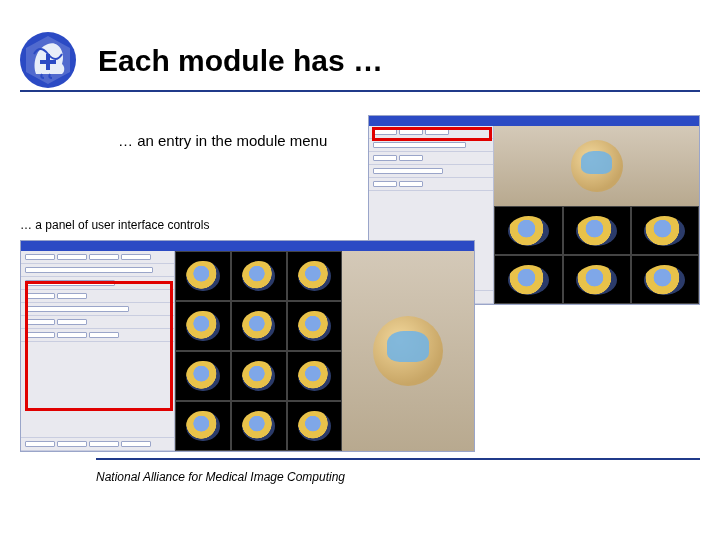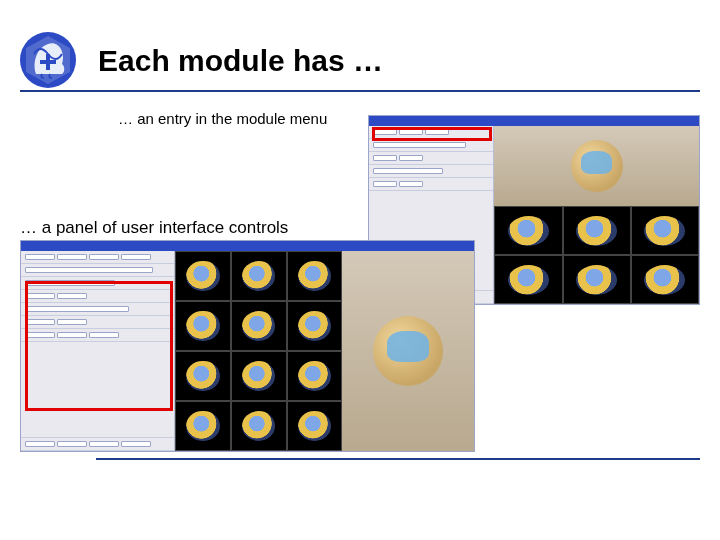--- a/index.html
+++ b/index.html
@@ -37,7 +37,7 @@
   }
   .caption-top {
     position: absolute;
-    top: 110px;
+    top: 132px;
     left: 118px;
     font-size: 15px;
     color: #000;

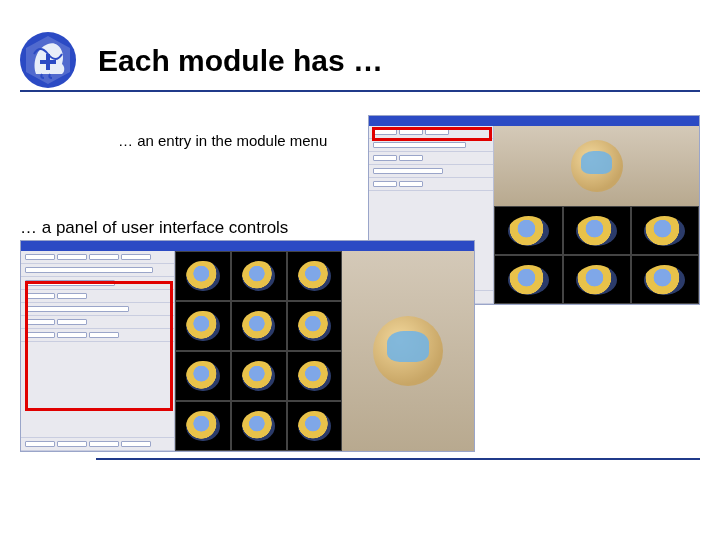--- a/index.html
+++ b/index.html
@@ -46,7 +46,7 @@
     position: absolute;
     top: 218px;
     left: 20px;
-    font-size: 17px;
+    font-size: 12px;
     color: #000;
   }
   .screenshot {

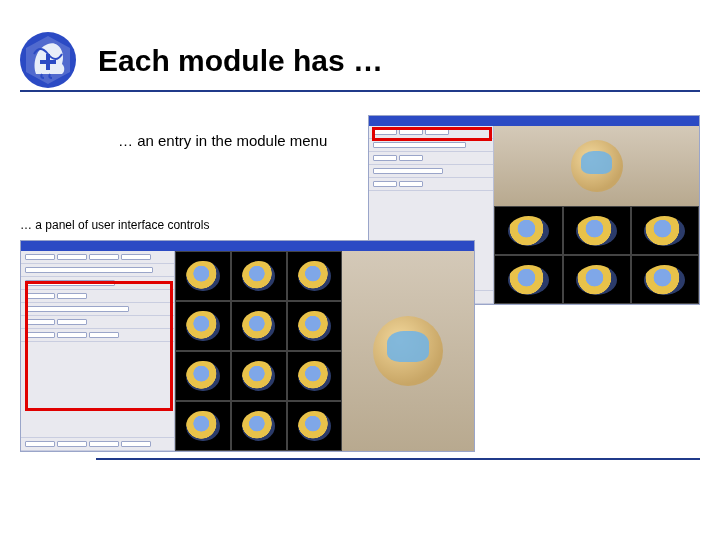--- a/index.html
+++ b/index.html
@@ -271,6 +271,7 @@
 
 <div class="foot-rule"></div>
 <div class="footer">
+  <div>National Alliance for Medical Image Computing</div>
 </div>
 
 </body></html>

